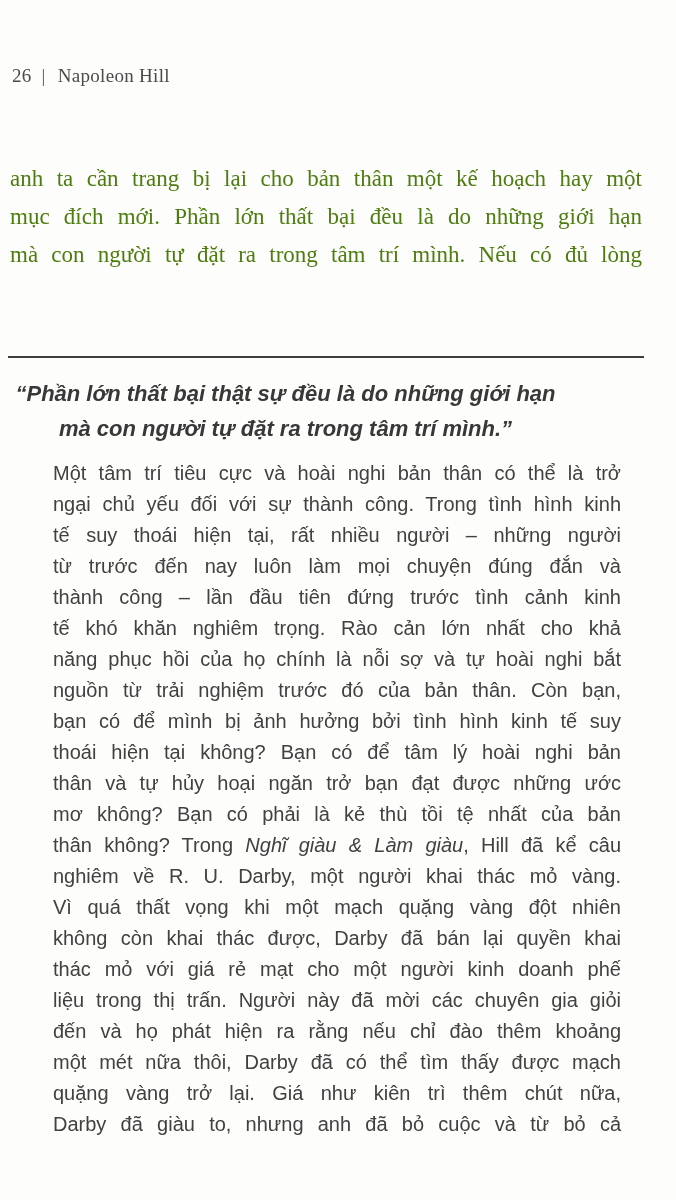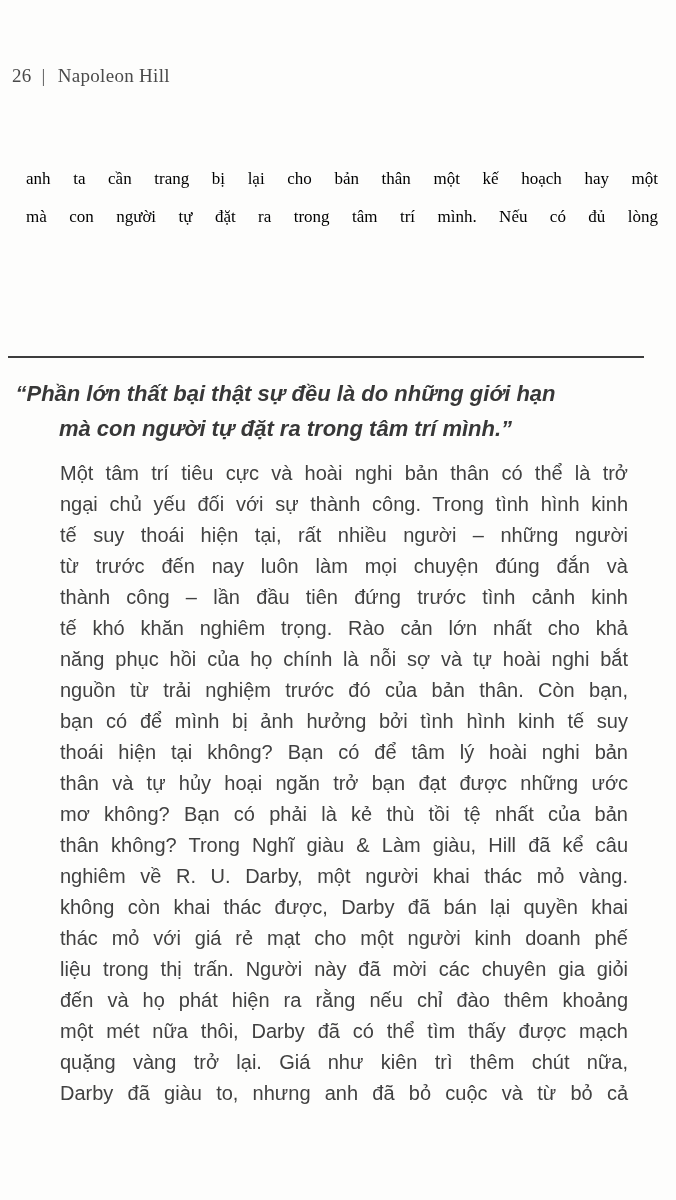--- a/index.html
+++ b/index.html
@@ -19,8 +19,8 @@
   }
   .header .sep { margin:0 12px 0 10px; color:#5a5a5a; }
   .intro {
-    position:absolute; top:160px; left:26px; width:632px;
-    font-size:17px; line-height:38px; color:#000000;
+    position:absolute; top:160px; left:10px; width:632px;
+    font-size:23px; line-height:38px; color:#4d7c0f;
   }
   .intro .line { text-align:justify; text-align-last:justify; }
   .intro .line.short { text-align-last:left; }

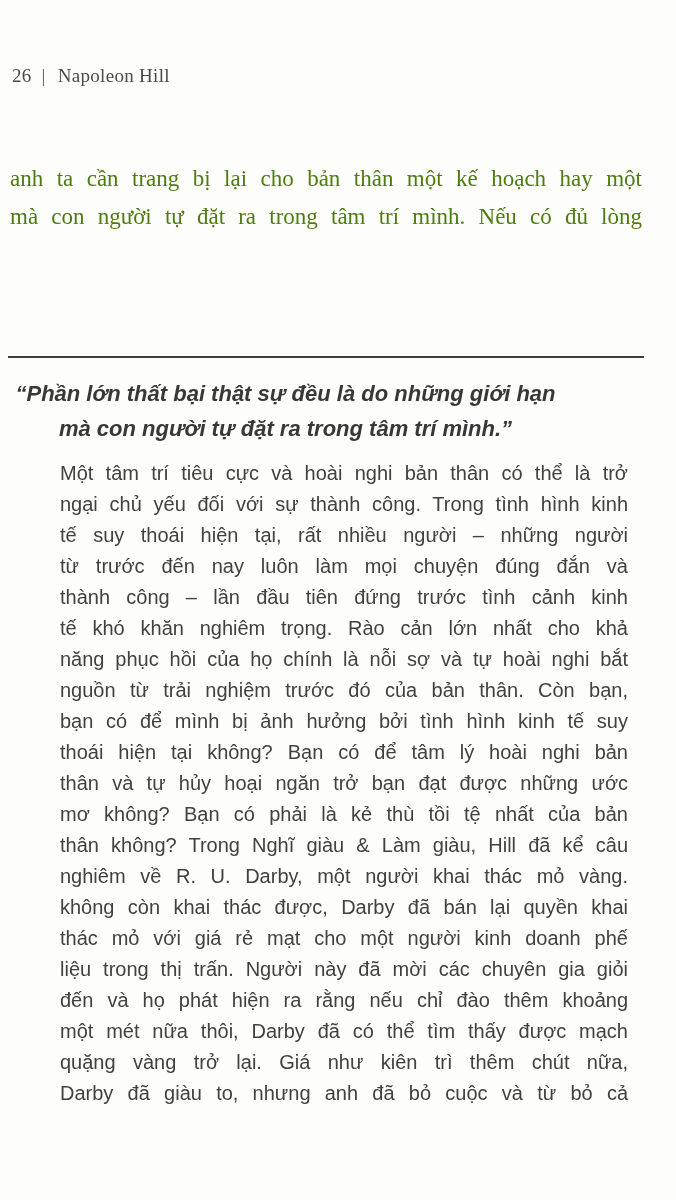--- a/index.html
+++ b/index.html
@@ -54,6 +54,7 @@
 
   <div class="intro">
     <div class="line">anh ta cần trang bị lại cho bản thân một kế hoạch hay một</div>
+    <div class="line">mục đích mới. Phần lớn thất bại đều là do những giới hạn</div>
     <div class="line">mà con người tự đặt ra trong tâm trí mình. Nếu có đủ lòng</div>
   </div>
 

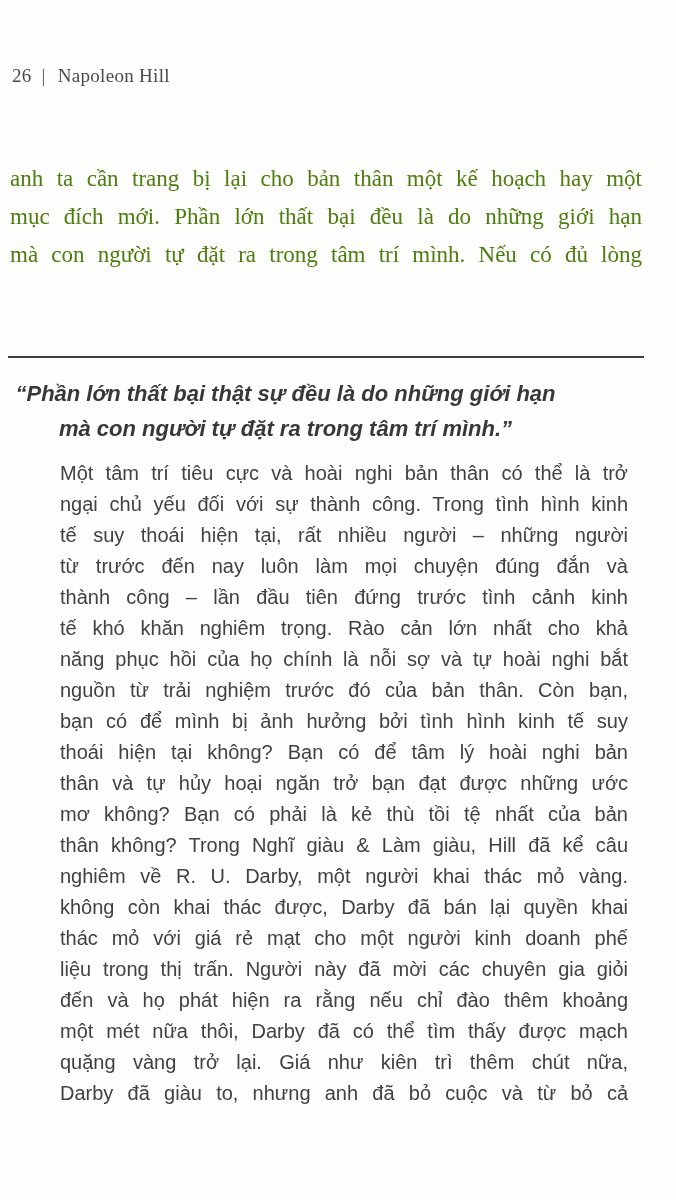--- a/index.html
+++ b/index.html
@@ -36,7 +36,7 @@
     font-size:22px; line-height:35px; color:#383838;
   }
   .bodytext {
-    position:absolute; top:458px; left:60px; width:568px;
+    position:absolute; top:458px; left:53px; width:568px;
     font-family:"Liberation Sans","DejaVu Sans",sans-serif;
     font-size:20px; line-height:31px; color:#414141;
   }

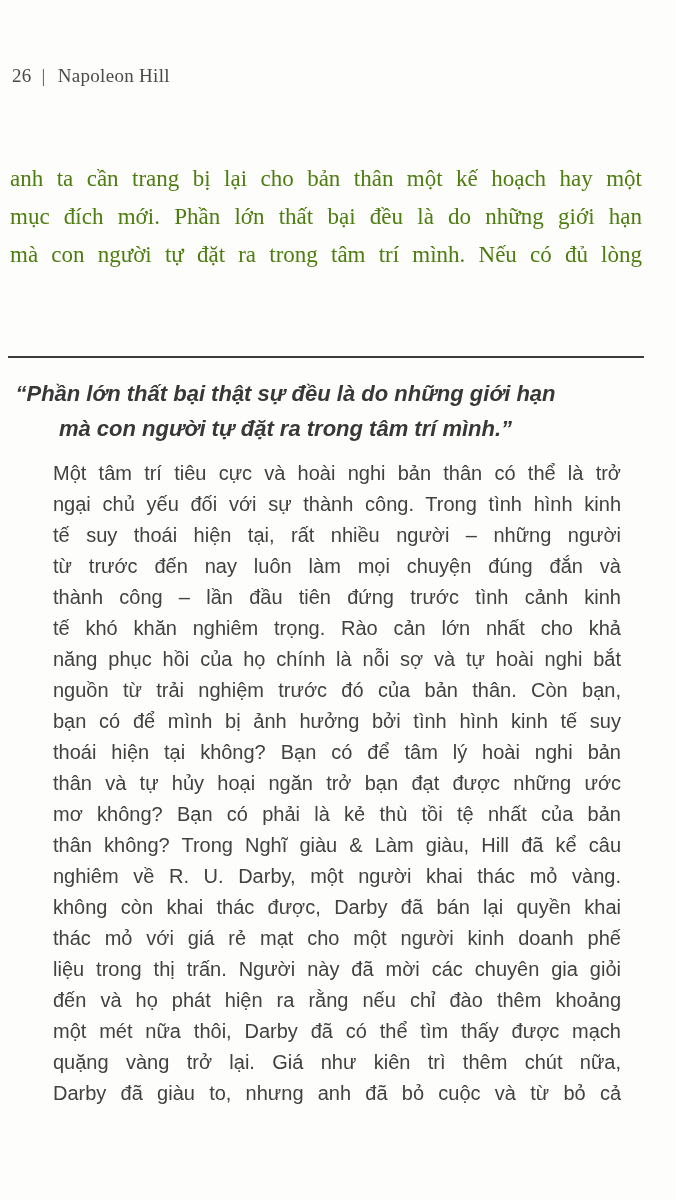--- a/index.html
+++ b/index.html
@@ -41,7 +41,7 @@
     font-size:20px; line-height:31px; color:#414141;
   }
   .bodytext .line { text-align:justify; text-align-last:justify; }
-  .bodytext .it { }
+  .bodytext .it { font-style:italic; }
 </style>
 </head>
 <body>

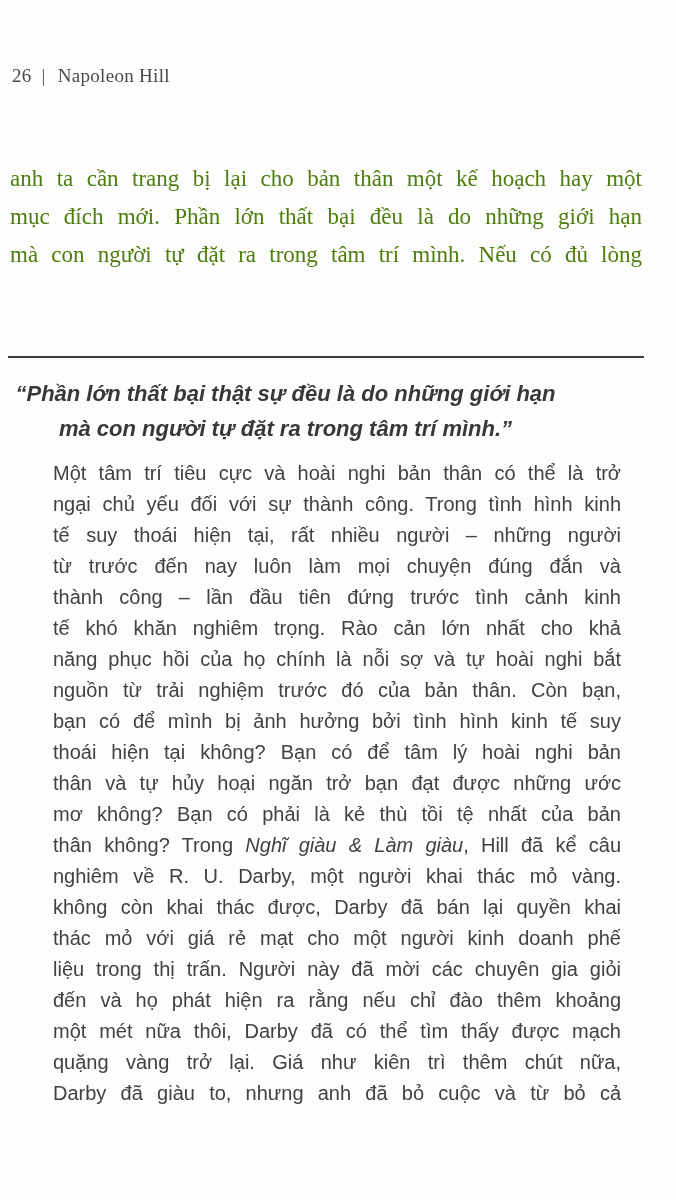--- a/index.html
+++ b/index.html
@@ -80,6 +80,7 @@
     <div class="line">mơ không? Bạn có phải là kẻ thù tồi tệ nhất của bản</div>
     <div class="line"><span>thân không? Trong </span><span class="it">Nghĩ giàu &amp; Làm giàu</span><span>, Hill đã kể câu</span></div>
     <div class="line">nghiêm về R. U. Darby, một người khai thác mỏ vàng.</div>
+    <div class="line">Vì quá thất vọng khi một mạch quặng vàng đột nhiên</div>
     <div class="line">không còn khai thác được, Darby đã bán lại quyền khai</div>
     <div class="line">thác mỏ với giá rẻ mạt cho một người kinh doanh phế</div>
     <div class="line">liệu trong thị trấn. Người này đã mời các chuyên gia giỏi</div>

